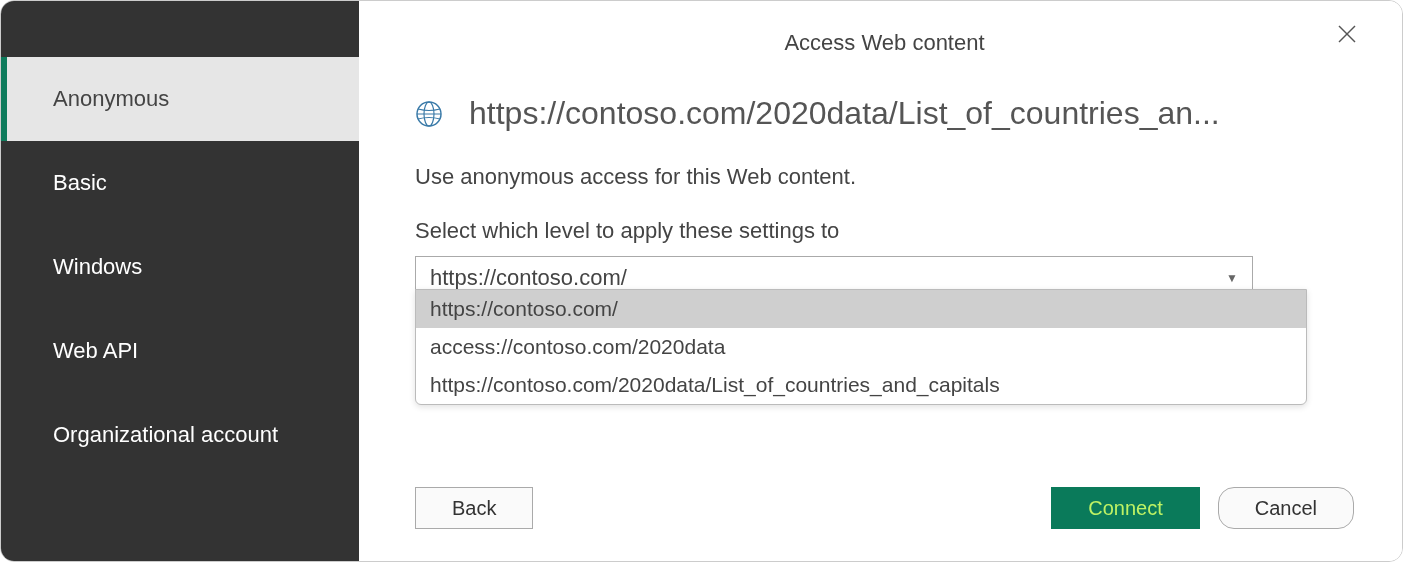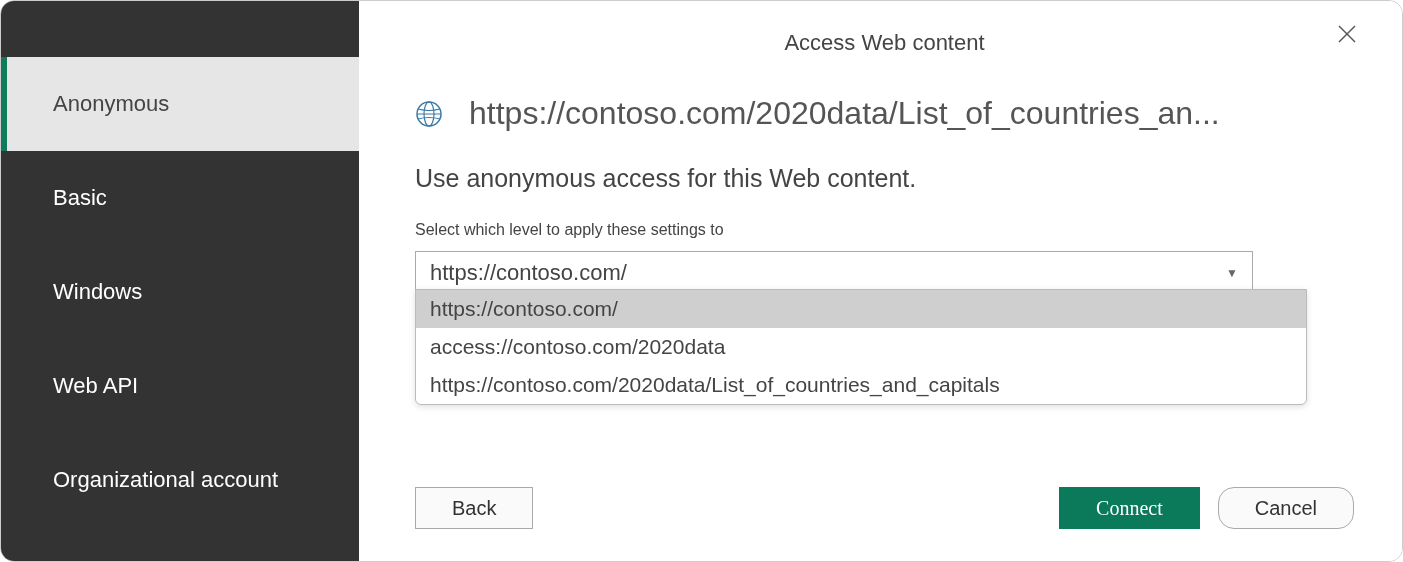--- a/index.html
+++ b/index.html
@@ -37,7 +37,7 @@
       padding-top: 56px;
     }
     .sidebar-item {
-      height: 94px;
+      height: 84px;
       display: flex;
       align-items: center;
       padding-left: 46px;

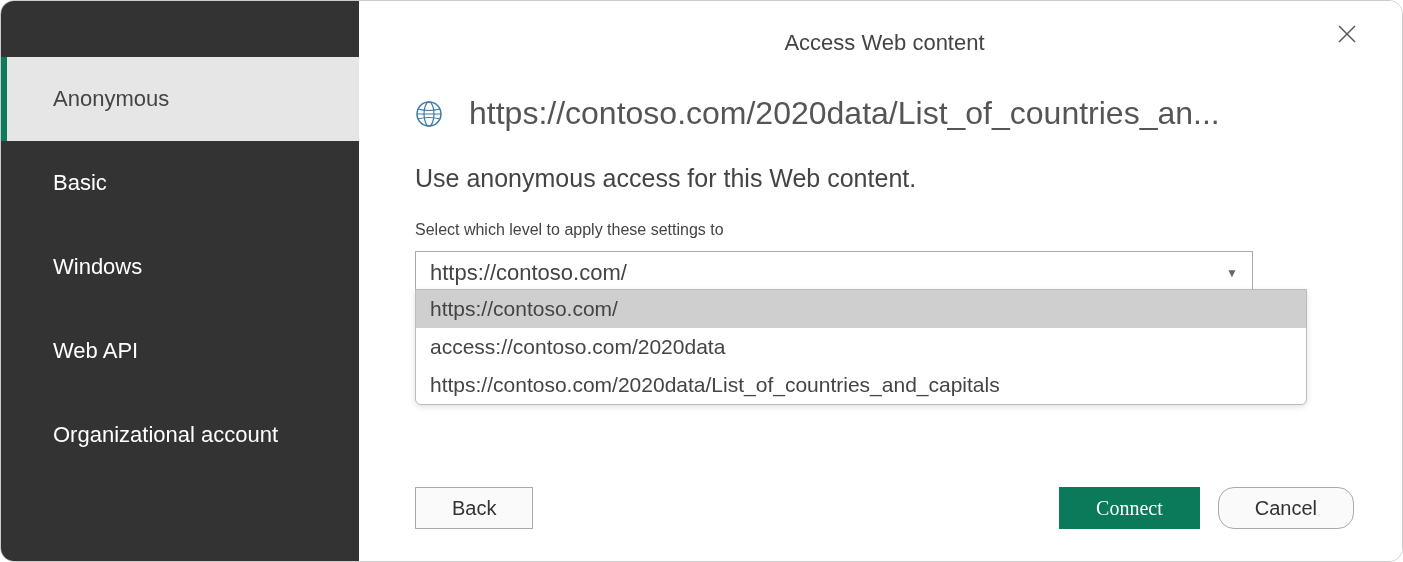--- a/index.html
+++ b/index.html
@@ -107,7 +107,7 @@
       margin-left: 12px;
     }
     .description {
-      font-size: 25px;
+      font-size: 22px;
       color: #444;
       margin-top: 32px;
       font-weight: 400;

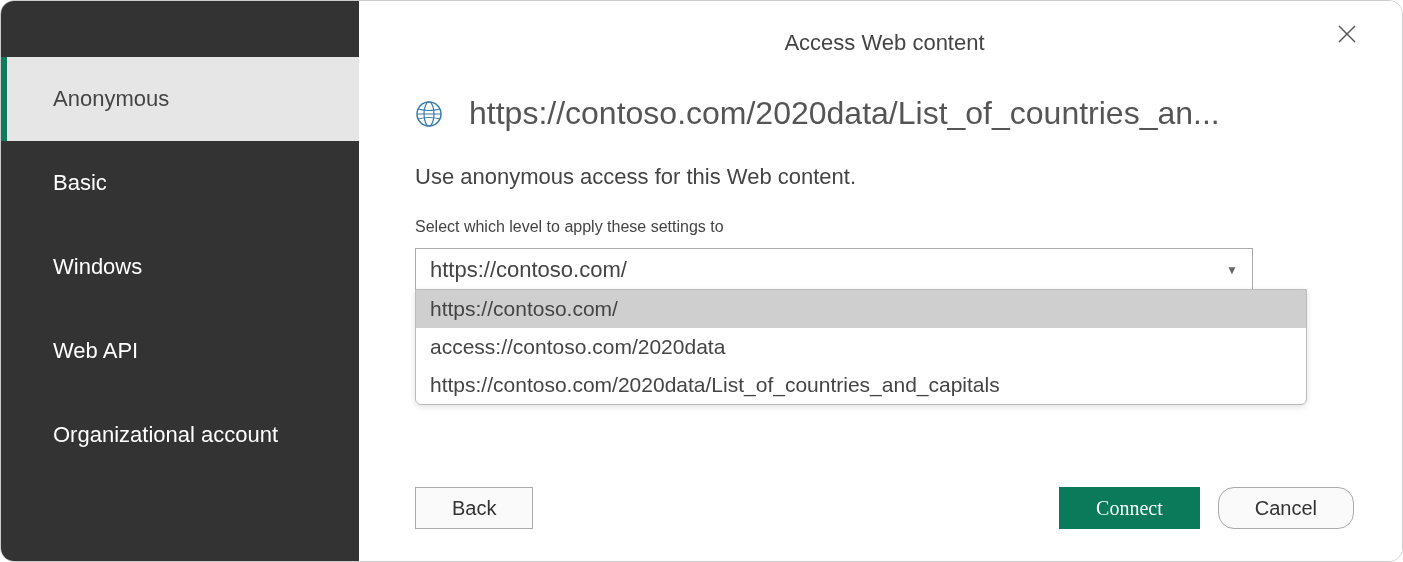--- a/index.html
+++ b/index.html
@@ -113,7 +113,7 @@
       font-weight: 400;
     }
     .field-label {
-      font-size: 16px;
+      font-size: 22px;
       color: #444;
       margin-top: 28px;
       font-weight: 400;

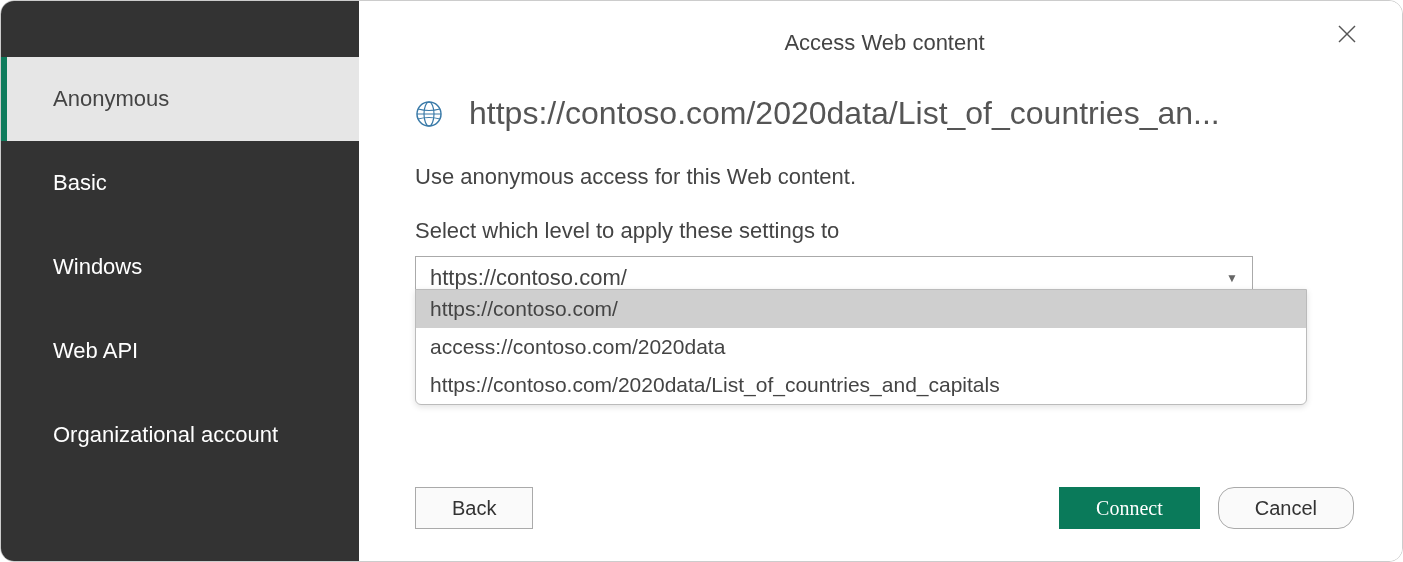--- a/index.html
+++ b/index.html
@@ -184,8 +184,7 @@
     .btn-primary {
       background: #0a7a5a;
       border-color: #0a7a5a;
-      color: #ffffff;
-      font-family: Liberation Serif, serif;
+      color: #bef264;
     }
     .spacer {
       flex: 1;

